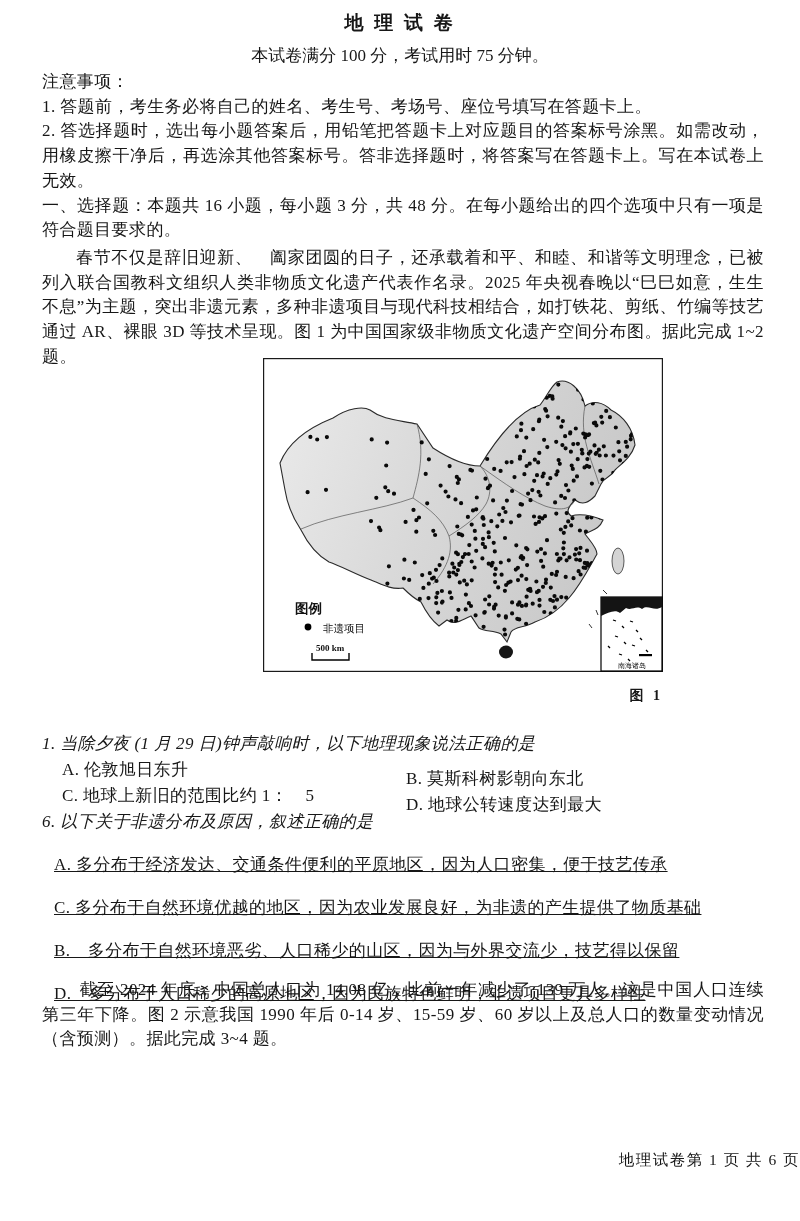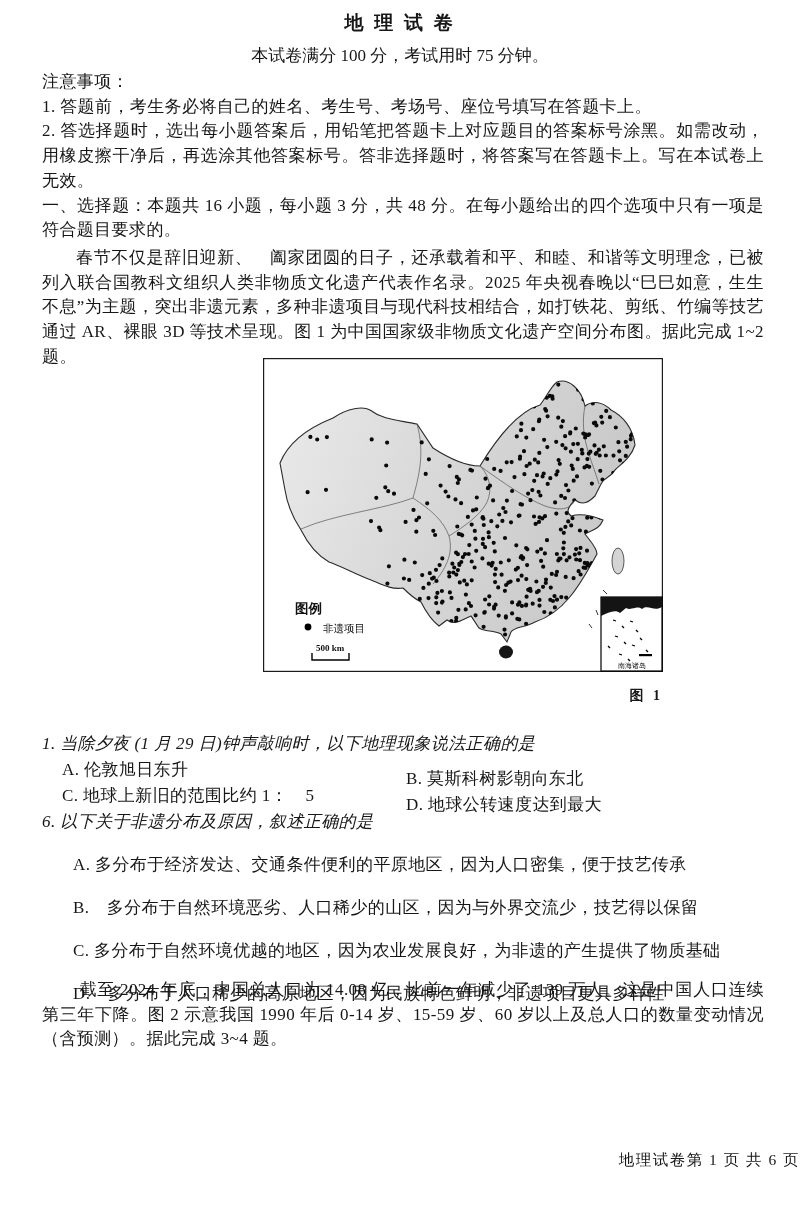--- a/index.html
+++ b/index.html
@@ -38,7 +38,7 @@
   .optrow{position:relative; margin:0;font-family:Liberation Serif, serif;}
   .opt-left{margin-left:20px;}
   .opt-right{position:absolute; left:364px; top:0;margin-top:9px;}
-  .opt-full{margin-left:31px;}
+  .opt-full{margin-left:12px;text-decoration:underline;}
   .doc-footer{
     top:1150px; left:0; right:0; text-align:right;
     font-size:15.5px; letter-spacing:1.5px;

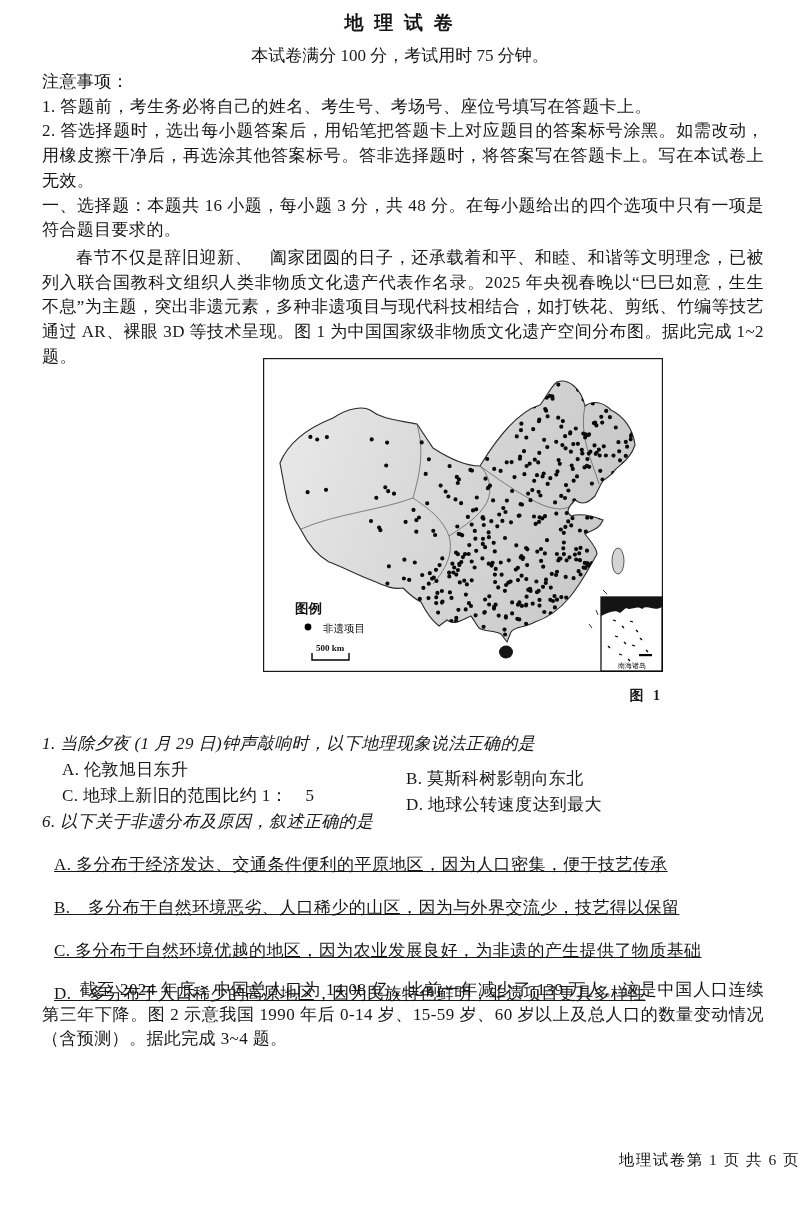--- a/index.html
+++ b/index.html
@@ -148,8 +148,8 @@
     </p>
     <p class="stem">6. 以下关于非遗分布及原因，叙述正确的是</p>
     <p class="opt-full">A. 多分布于经济发达、交通条件便利的平原地区，因为人口密集，便于技艺传承</p>
+    <p class="opt-full">C. 多分布于自然环境优越的地区，因为农业发展良好，为非遗的产生提供了物质基础</p>
     <p class="opt-full">B.　多分布于自然环境恶劣、人口稀少的山区，因为与外界交流少，技艺得以保留</p>
-    <p class="opt-full">C. 多分布于自然环境优越的地区，因为农业发展良好，为非遗的产生提供了物质基础</p>
     <p class="opt-full">D.　多分布于人口稀少的高原地区，因为民族特色鲜明，非遗项目更具多样性</p>
   </div>
 

